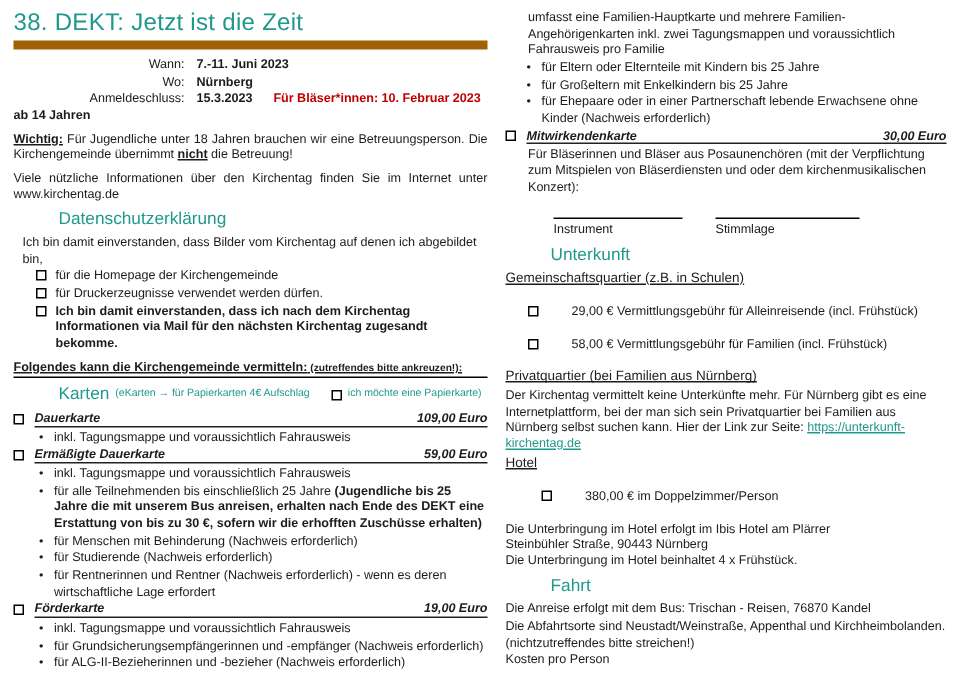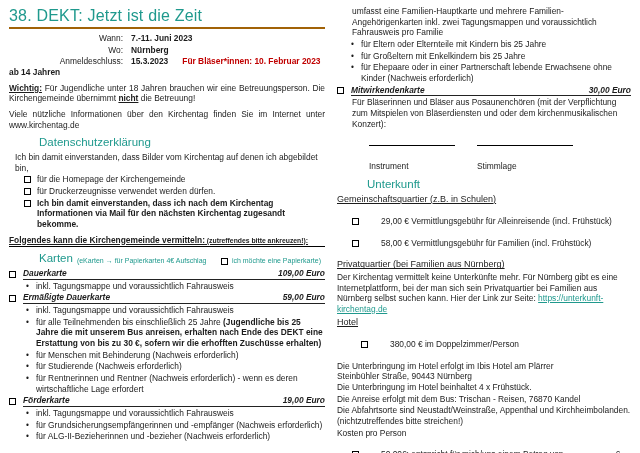--- a/index.html
+++ b/index.html
@@ -15,7 +15,7 @@
 
   .title {
     color:#1F998D; font-size:16px; font-weight:400;
-    border-bottom:2px solid #a16207; padding-bottom:1px; margin:1px 0 4px 0;
+    border-bottom:6px solid #a16207; padding-bottom:1px; margin:1px 0 4px 0;
     letter-spacing:.2px;
   }
   .fields { margin:1px 0 3px 0; }

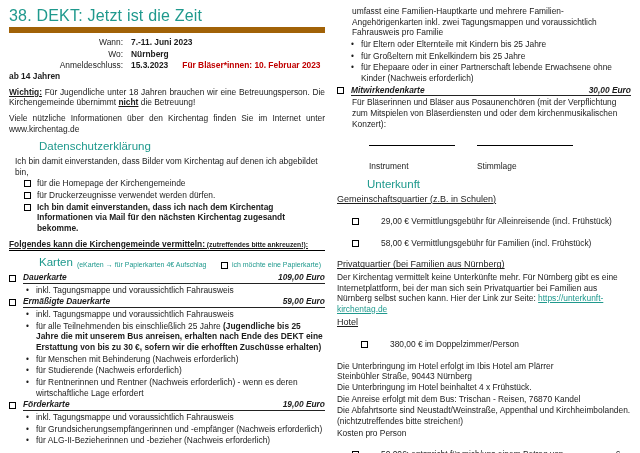--- a/index.html
+++ b/index.html
@@ -64,7 +64,7 @@
   .ms-field1 { width:86px; }
   .ms-field2 { width:96px; }
   .ms-line { border-bottom:1px solid #000; height:9px; }
-  .ms-label { margin-top:15px; }
+  .ms-label { margin-top:1px; }
 
   .subsec { text-decoration:underline; font-size:9px; margin:2px 0 1px 0; }
   .opt { display:flex; gap:22px; padding-left:15px; margin:11px 0; }

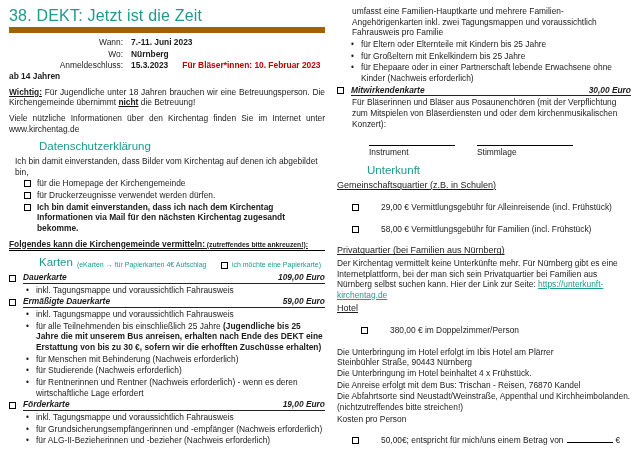--- a/index.html
+++ b/index.html
@@ -42,7 +42,7 @@
   .rule-line .main { text-decoration:underline; }
   .rule-line .sub { font-size:6.8px; text-decoration:underline; }
 
-  .karten-row { display:flex; align-items:flex-end; gap:4px; margin:4px 0 2px 0; }
+  .karten-row { display:flex; align-items:center; gap:4px; margin:4px 0 2px 0; }
   .karten-row .note { color:#1F998D; font-size:7px; }
   .pk-group { margin-left:auto; display:flex; gap:4px; align-items:center; margin-right:4px; }
   .pk-group .cb { margin-top:0; }

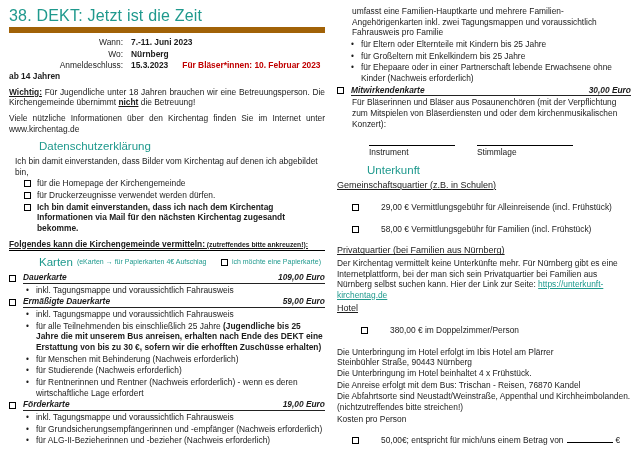--- a/index.html
+++ b/index.html
@@ -234,6 +234,7 @@
     <div>Steinbühler Straße, 90443 Nürnberg</div>
     <div>Die Unterbringung im Hotel beinhaltet 4 x Frühstück.</div>
 
+    <div class="sec-head">Fahrt</div>
     <div class="fahrt-line">Die Anreise erfolgt mit dem Bus: Trischan - Reisen, 76870 Kandel</div>
     <div class="fahrt-line">Die Abfahrtsorte sind Neustadt/Weinstraße, Appenthal und Kirchheimbolanden. (nichtzutreffendes bitte streichen!)</div>
     <div class="fahrt-line">Kosten pro Person</div>

